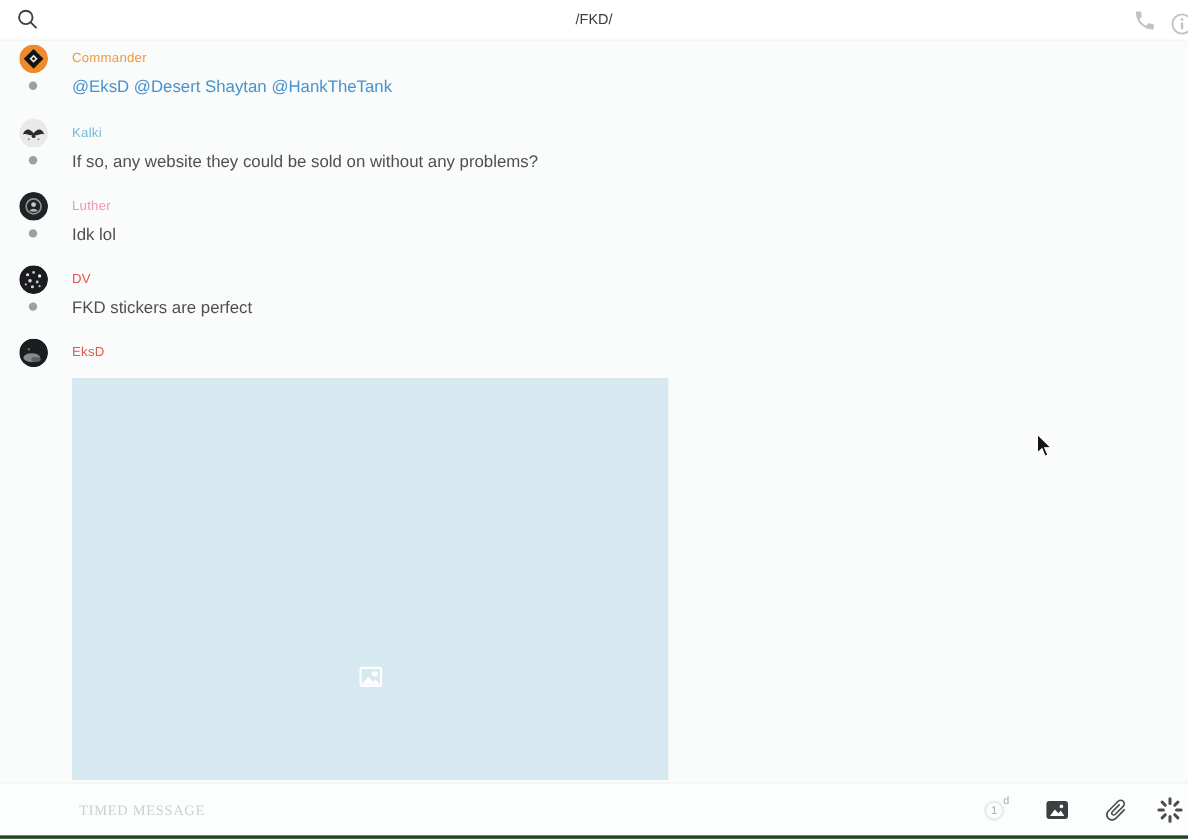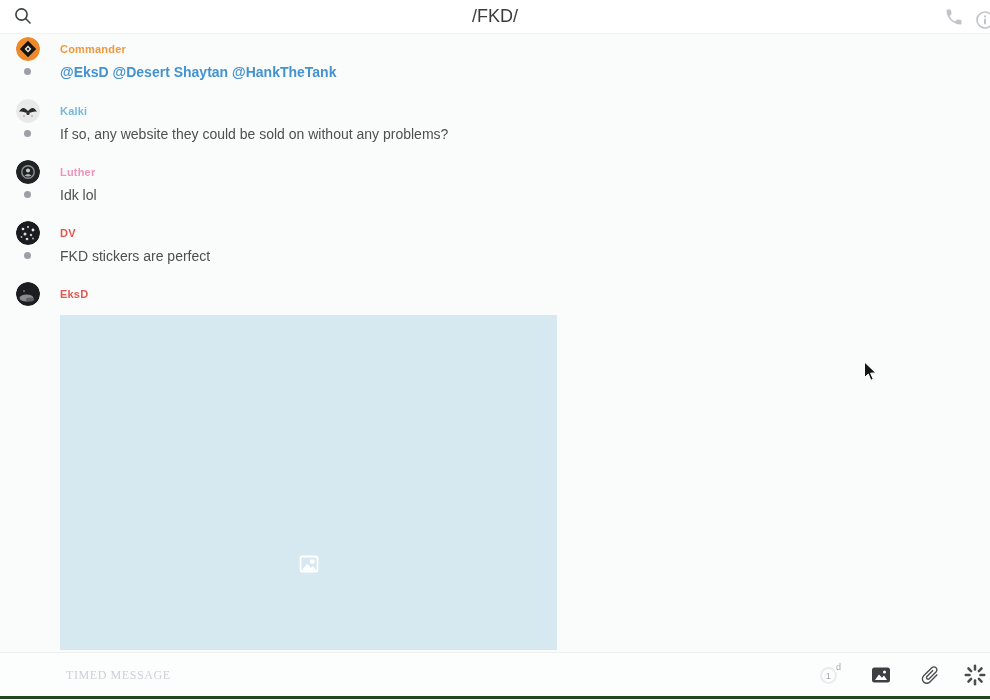--- a/index.html
+++ b/index.html
@@ -13,7 +13,7 @@
   .search-btn { position:absolute; left:12px; top:6px; width:22px; height:22px;
                 cursor:pointer; background:none; border:none; }
   .chat-title { position:absolute; left:0; right:0; top:0; height:34px;
-                text-align:center; line-height:32px; font-size:18px;
+                text-align:center; line-height:32px; font-size:12px;
                 font-weight:500; color:#3b3b3b; }
 
   

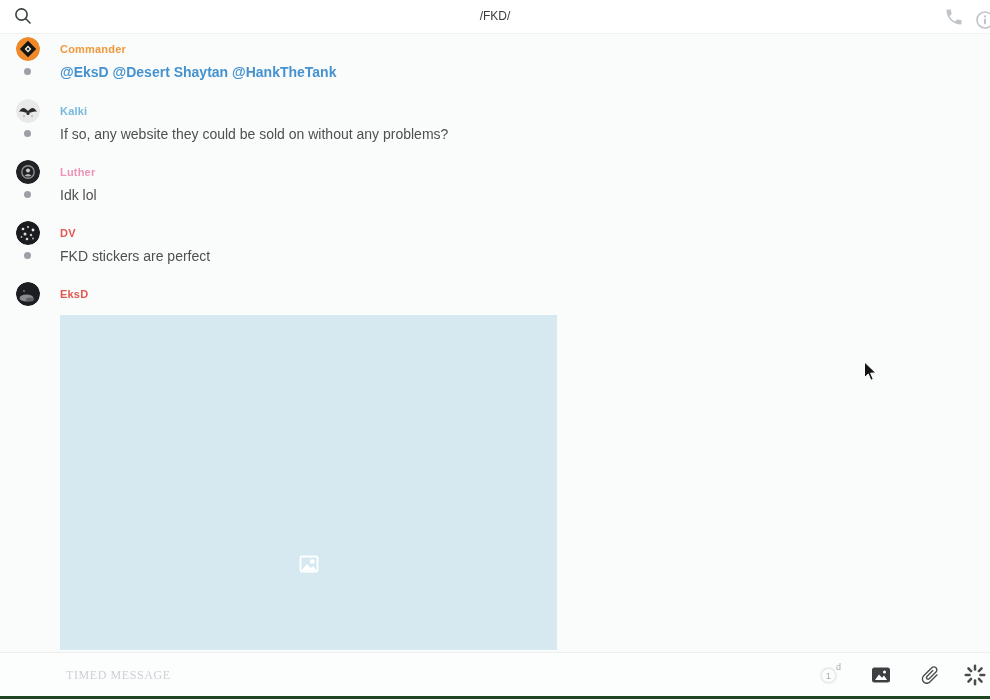--- a/index.html
+++ b/index.html
@@ -34,7 +34,7 @@
   .msg-avatar { position:absolute; left:16px; top:0; width:24px; height:24px;
                 border-radius:50%; overflow:hidden; cursor:pointer; }
   .msg-author { position:absolute; left:60px; top:5px; font-size:11px;
-                font-weight:700; letter-spacing:.2px; line-height:14px; }
+                font-weight:400; letter-spacing:.2px; line-height:14px; }
   .msg-dot { position:absolute; left:24px; top:31px; width:7px; height:7px;
              border-radius:50%; background:#9aa0a6; }
   .msg-text { position:absolute; left:60px; top:25px; font-size:14px;

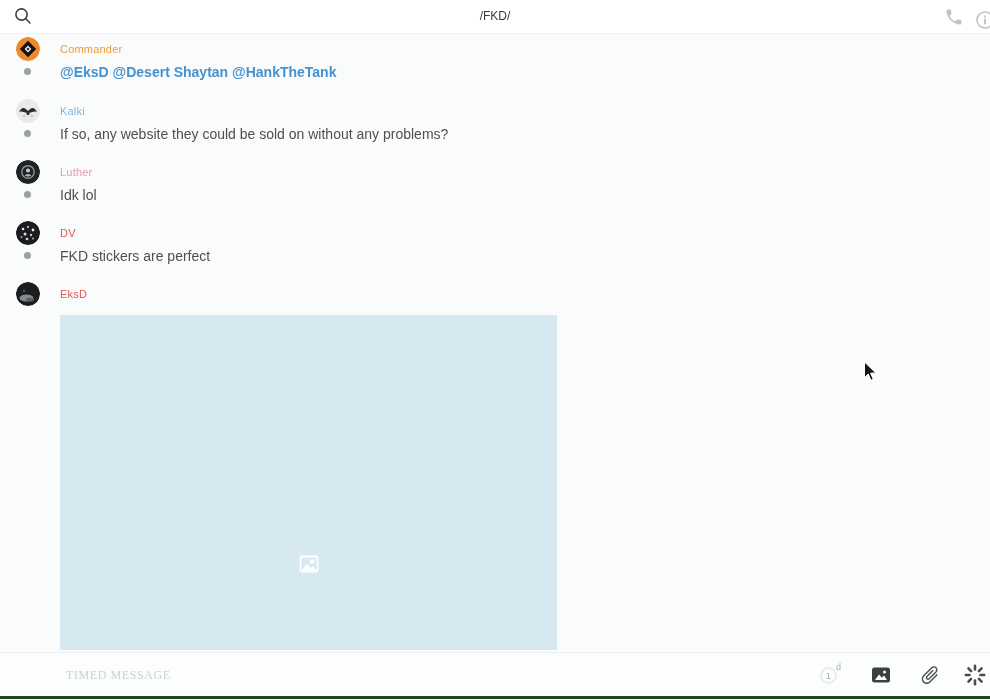--- a/index.html
+++ b/index.html
@@ -39,7 +39,7 @@
              border-radius:50%; background:#9aa0a6; }
   .msg-text { position:absolute; left:60px; top:25px; font-size:14px;
               line-height:20px; color:#4f4f4f; white-space:nowrap; }
-  .msg-text.mention { font-weight:700; }
+  .msg-text.mention { font-weight:400; }
 
   .attachment { position:absolute; left:60px; top:33px; width:497px; height:335px;
                 cursor:pointer; }

